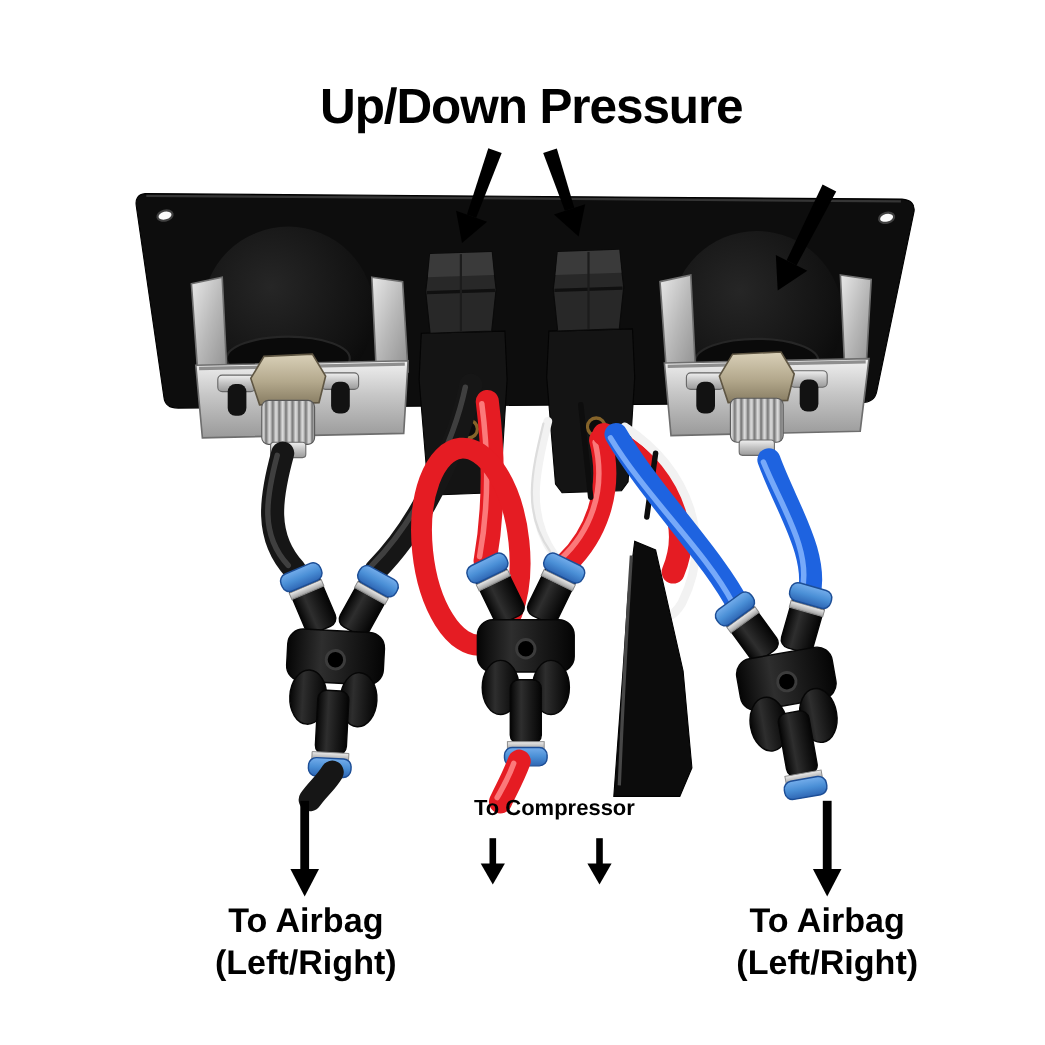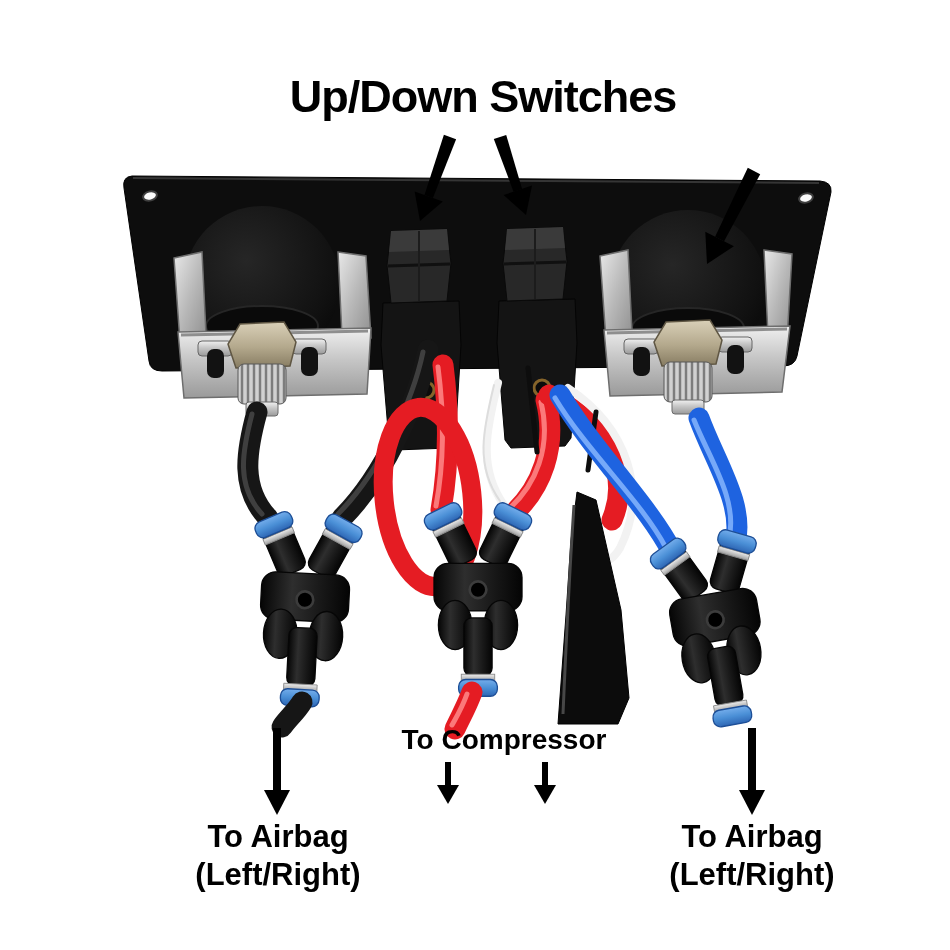--- a/index.html
+++ b/index.html
@@ -224,7 +224,7 @@
   </g>
 </svg>
 
-<div class="lbl lbl-title">Up/Down Switches</div>
+<div class="lbl lbl-title">Up/Down Pressure</div>
 <div class="lbl lbl-comp">To Compressor</div>
 <div class="lbl lbl-airbag-left">
   <div>To Airbag</div>

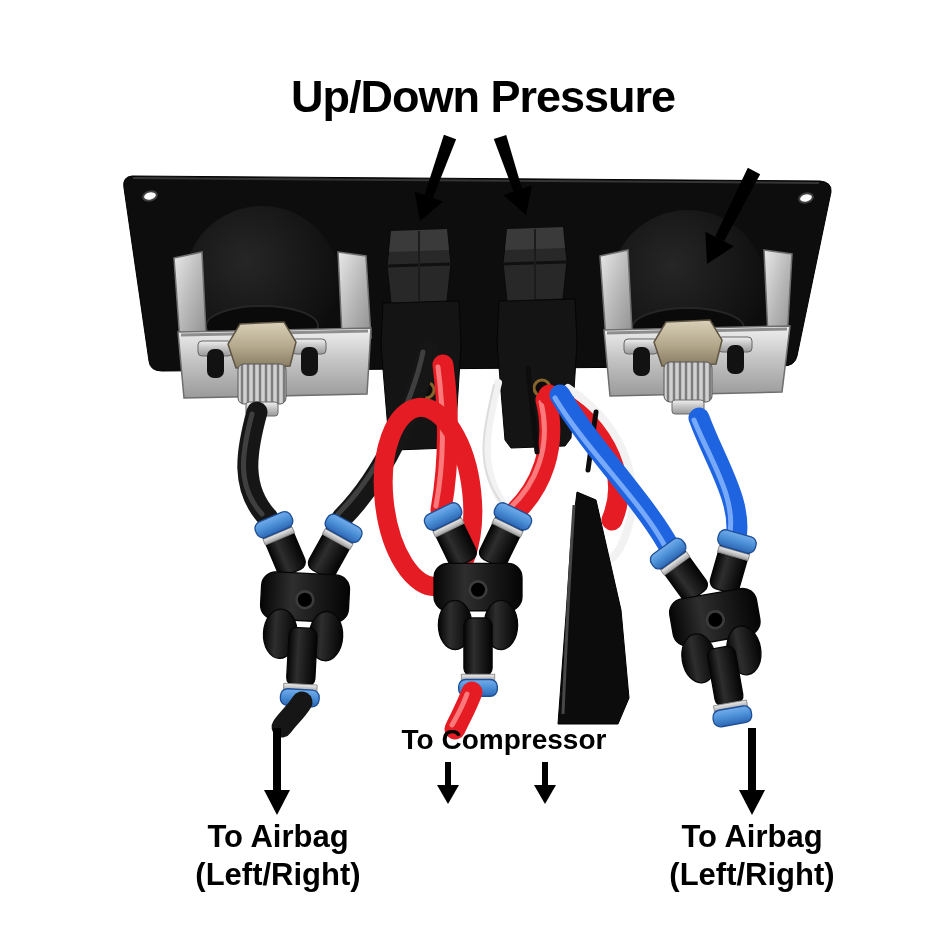--- a/index.html
+++ b/index.html
@@ -9,7 +9,7 @@
   .lbl{position:absolute;color:var(--annotation,#000);font-weight:bold;text-align:center;line-height:1.22;}
   .lbl-title{left:233px;top:70px;width:500px;font-size:45px;letter-spacing:-1px;}
   .lbl-gauge{left:648px;top:133px;width:300px;font-size:36px;letter-spacing:-0.5px;}
-  .lbl-comp{left:354px;top:723px;width:300px;font-size:28px;}
+  .lbl-comp{left:354px;top:723px;width:300px;font-size:20px;}
   .lbl-airbag-left{left:128px;top:818px;width:300px;font-size:31px;}
   .lbl-airbag-right{left:602px;top:818px;width:300px;font-size:31px;}
   

